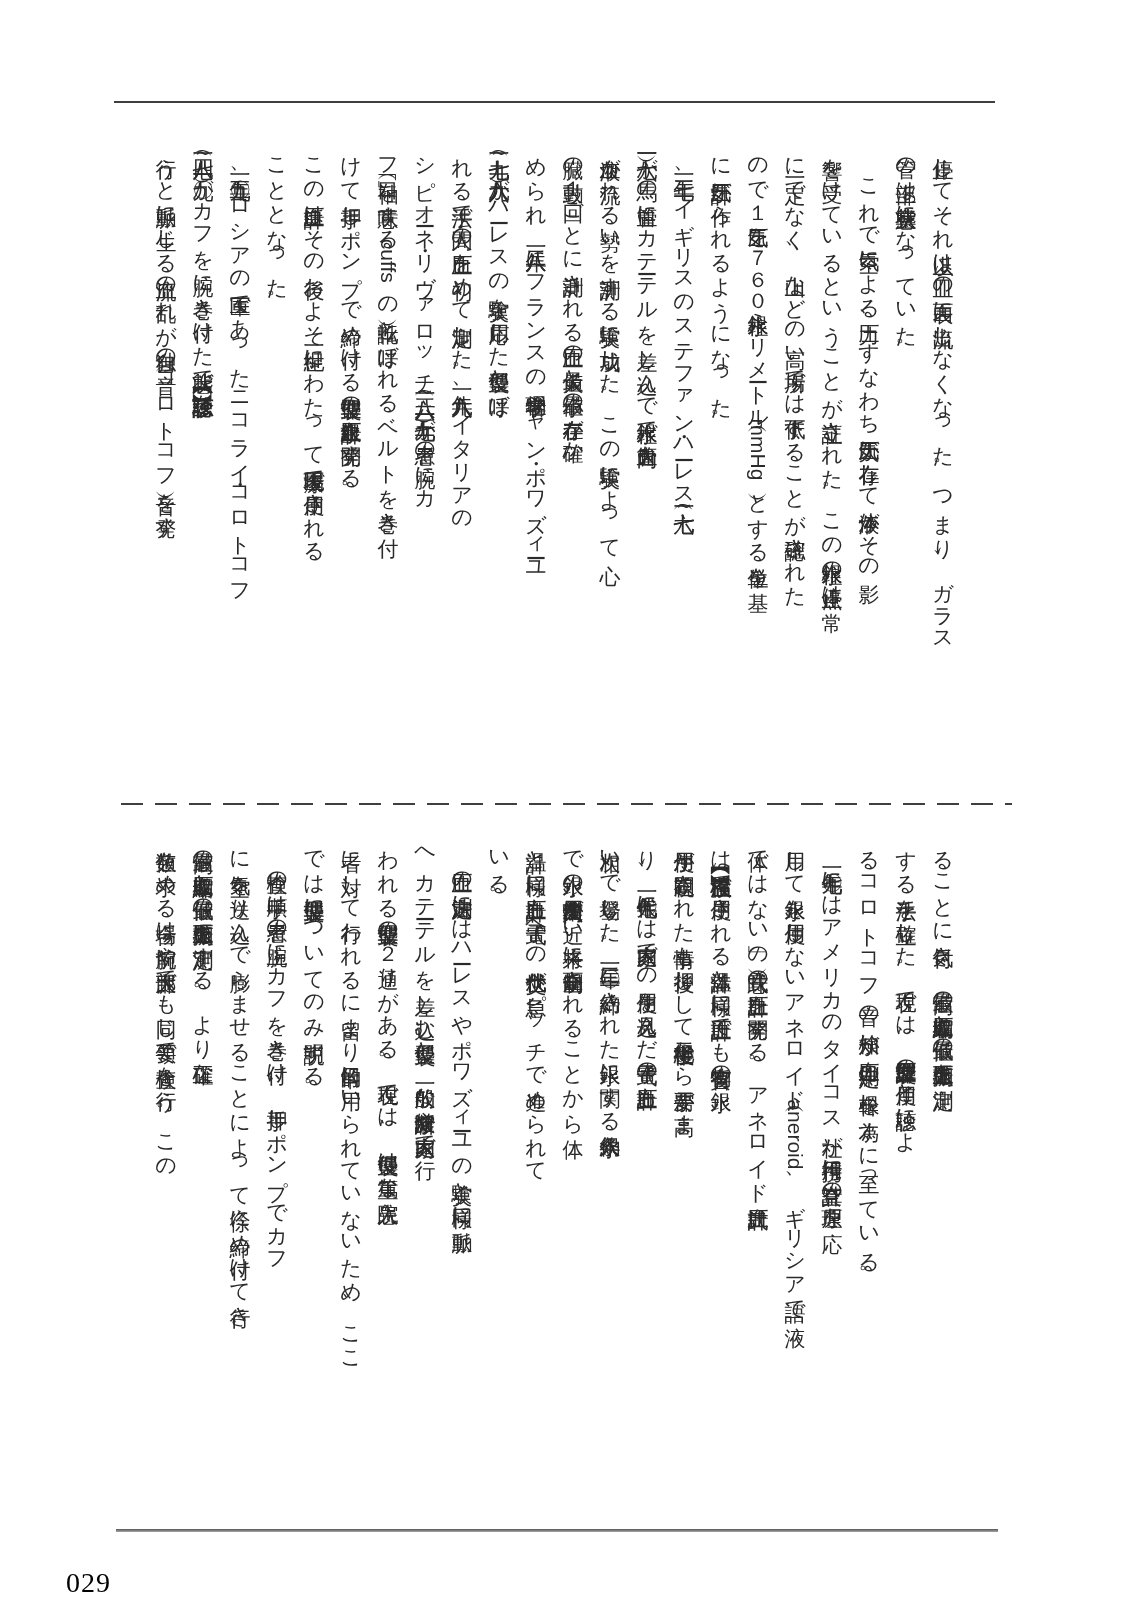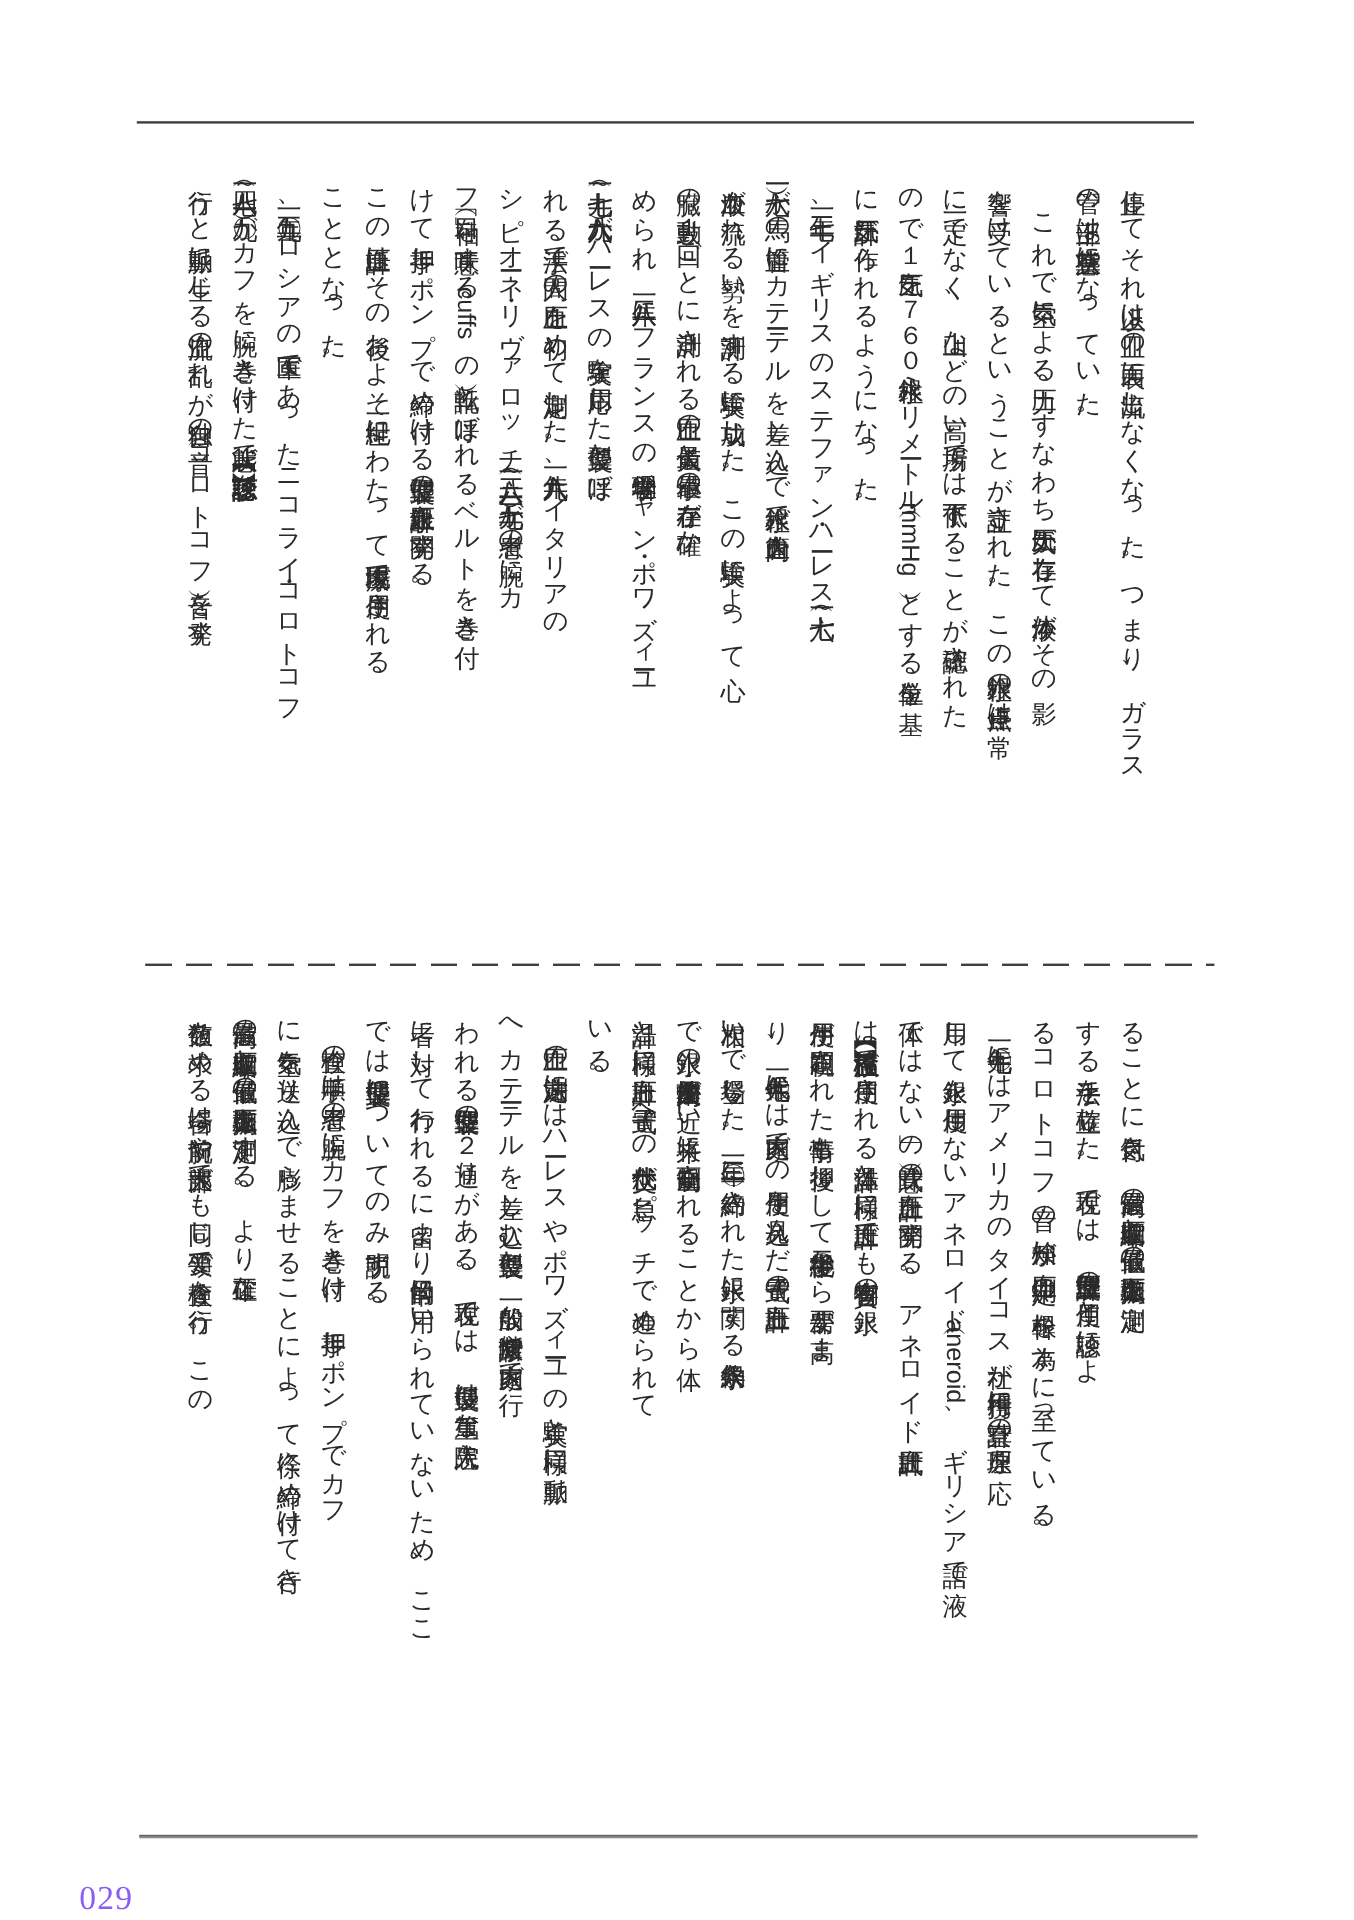--- a/index.html
+++ b/index.html
@@ -41,7 +41,7 @@
   .page-number {
     position: absolute; left: 66px; top: 1567px;
     font-family: "Liberation Serif", "DejaVu Serif", serif;
-    font-size: 28px; color: #8b5cf6;
+    font-size: 28px; color: #000000;
     letter-spacing: 1px;
   }
   .footer-rule {

